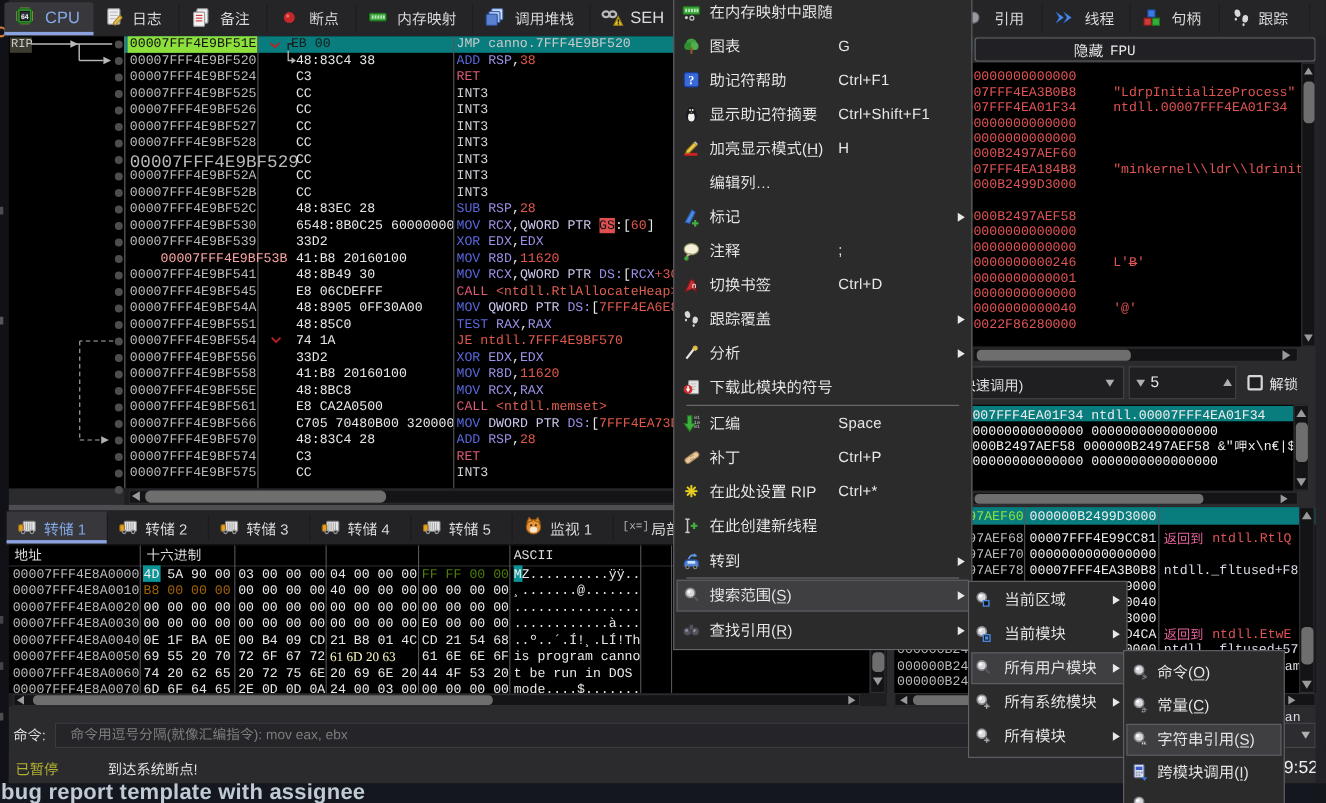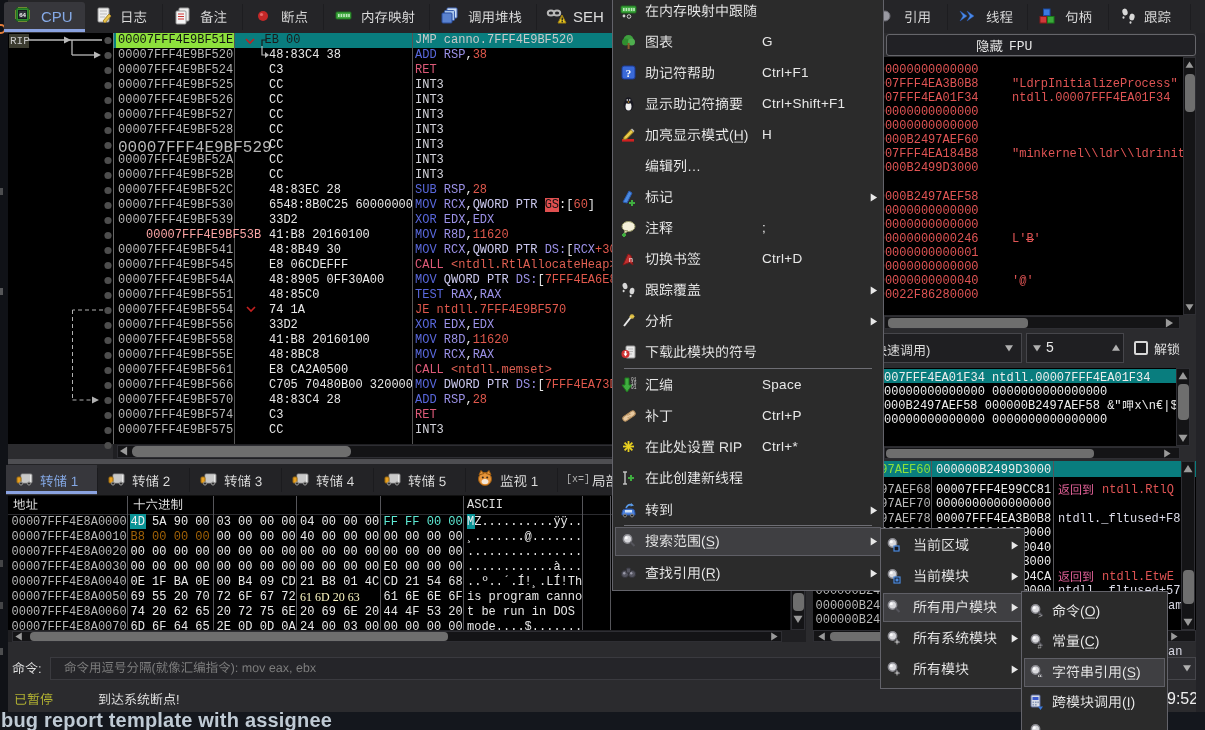--- a/index.html
+++ b/index.html
@@ -481,7 +481,7 @@
     <div class="mo" style="left:130.5px;top:514.5px;font-size:12px;color:#e8e8e8;">4D 5A 90 00</div>
     <div class="mo" style="left:216.5px;top:514.5px;font-size:12px;color:#e8e8e8;">03 00 00 00</div>
     <div class="mo" style="left:300px;top:514.5px;font-size:12px;color:#e8e8e8;">04 00 00 00</div>
-    <div class="mo" style="left:383.5px;top:514.5px;font-size:12px;color:#5eead4;">FF FF 00 00</div>
+    <div class="mo" style="left:383.5px;top:514.5px;font-size:12px;color:#4d7c0f;">FF FF 00 00</div>
     <div class="mo" style="left:467px;top:514.5px;font-size:12px;color:#e8e8e8;">MZ..........ÿÿ..</div>
     <div class="mo" style="left:11.5px;top:529.5px;font-size:12px;color:#b8b8b8;">00007FFF4E8A0010</div>
     <div class="mo" style="left:130.5px;top:529.5px;font-size:12px;color:#a16207;">B8 00 00 00</div>

